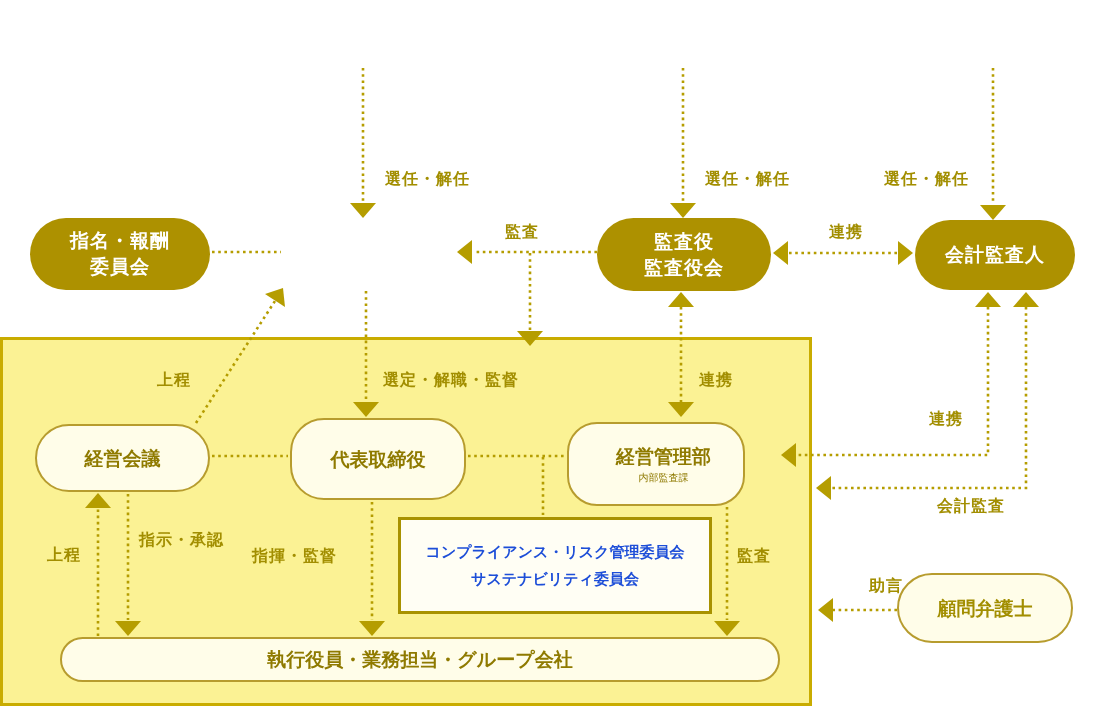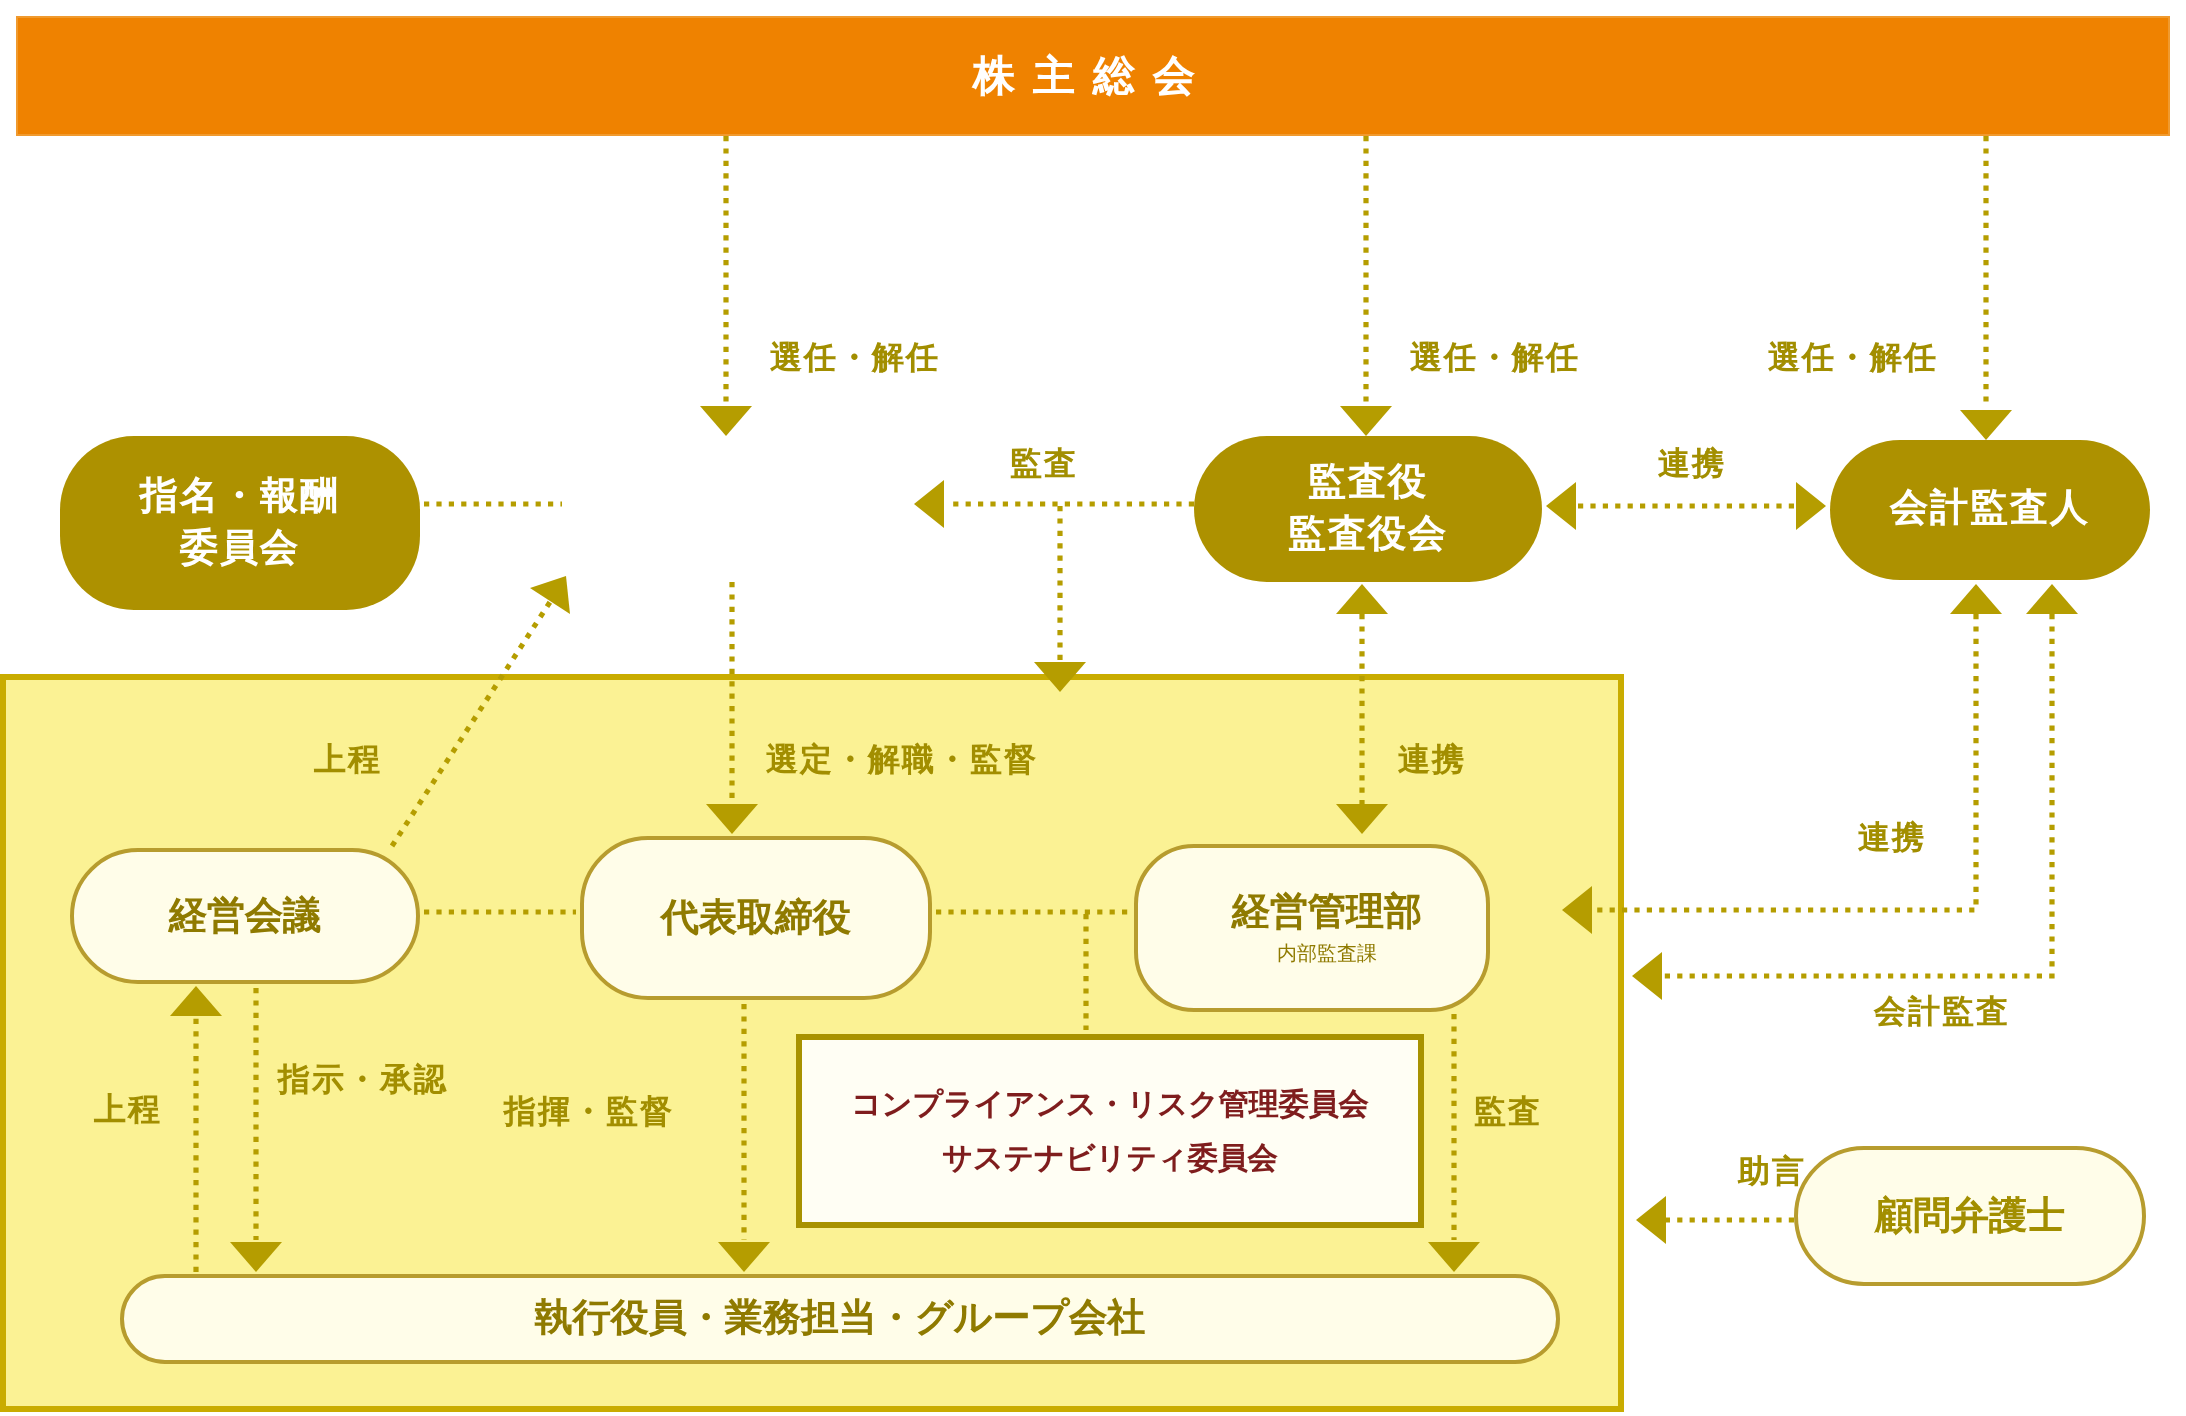--- a/index.html
+++ b/index.html
@@ -54,9 +54,6 @@
 
   <div class="abs panel"></div>
 
-  <div class="abs orange-bar">
-    <span>株主総会</span>
-  </div>
 
   <div class="abs olive-box" style="left:30px;top:218px;width:180px;height:87px;">
     <span>指名・報酬</span>

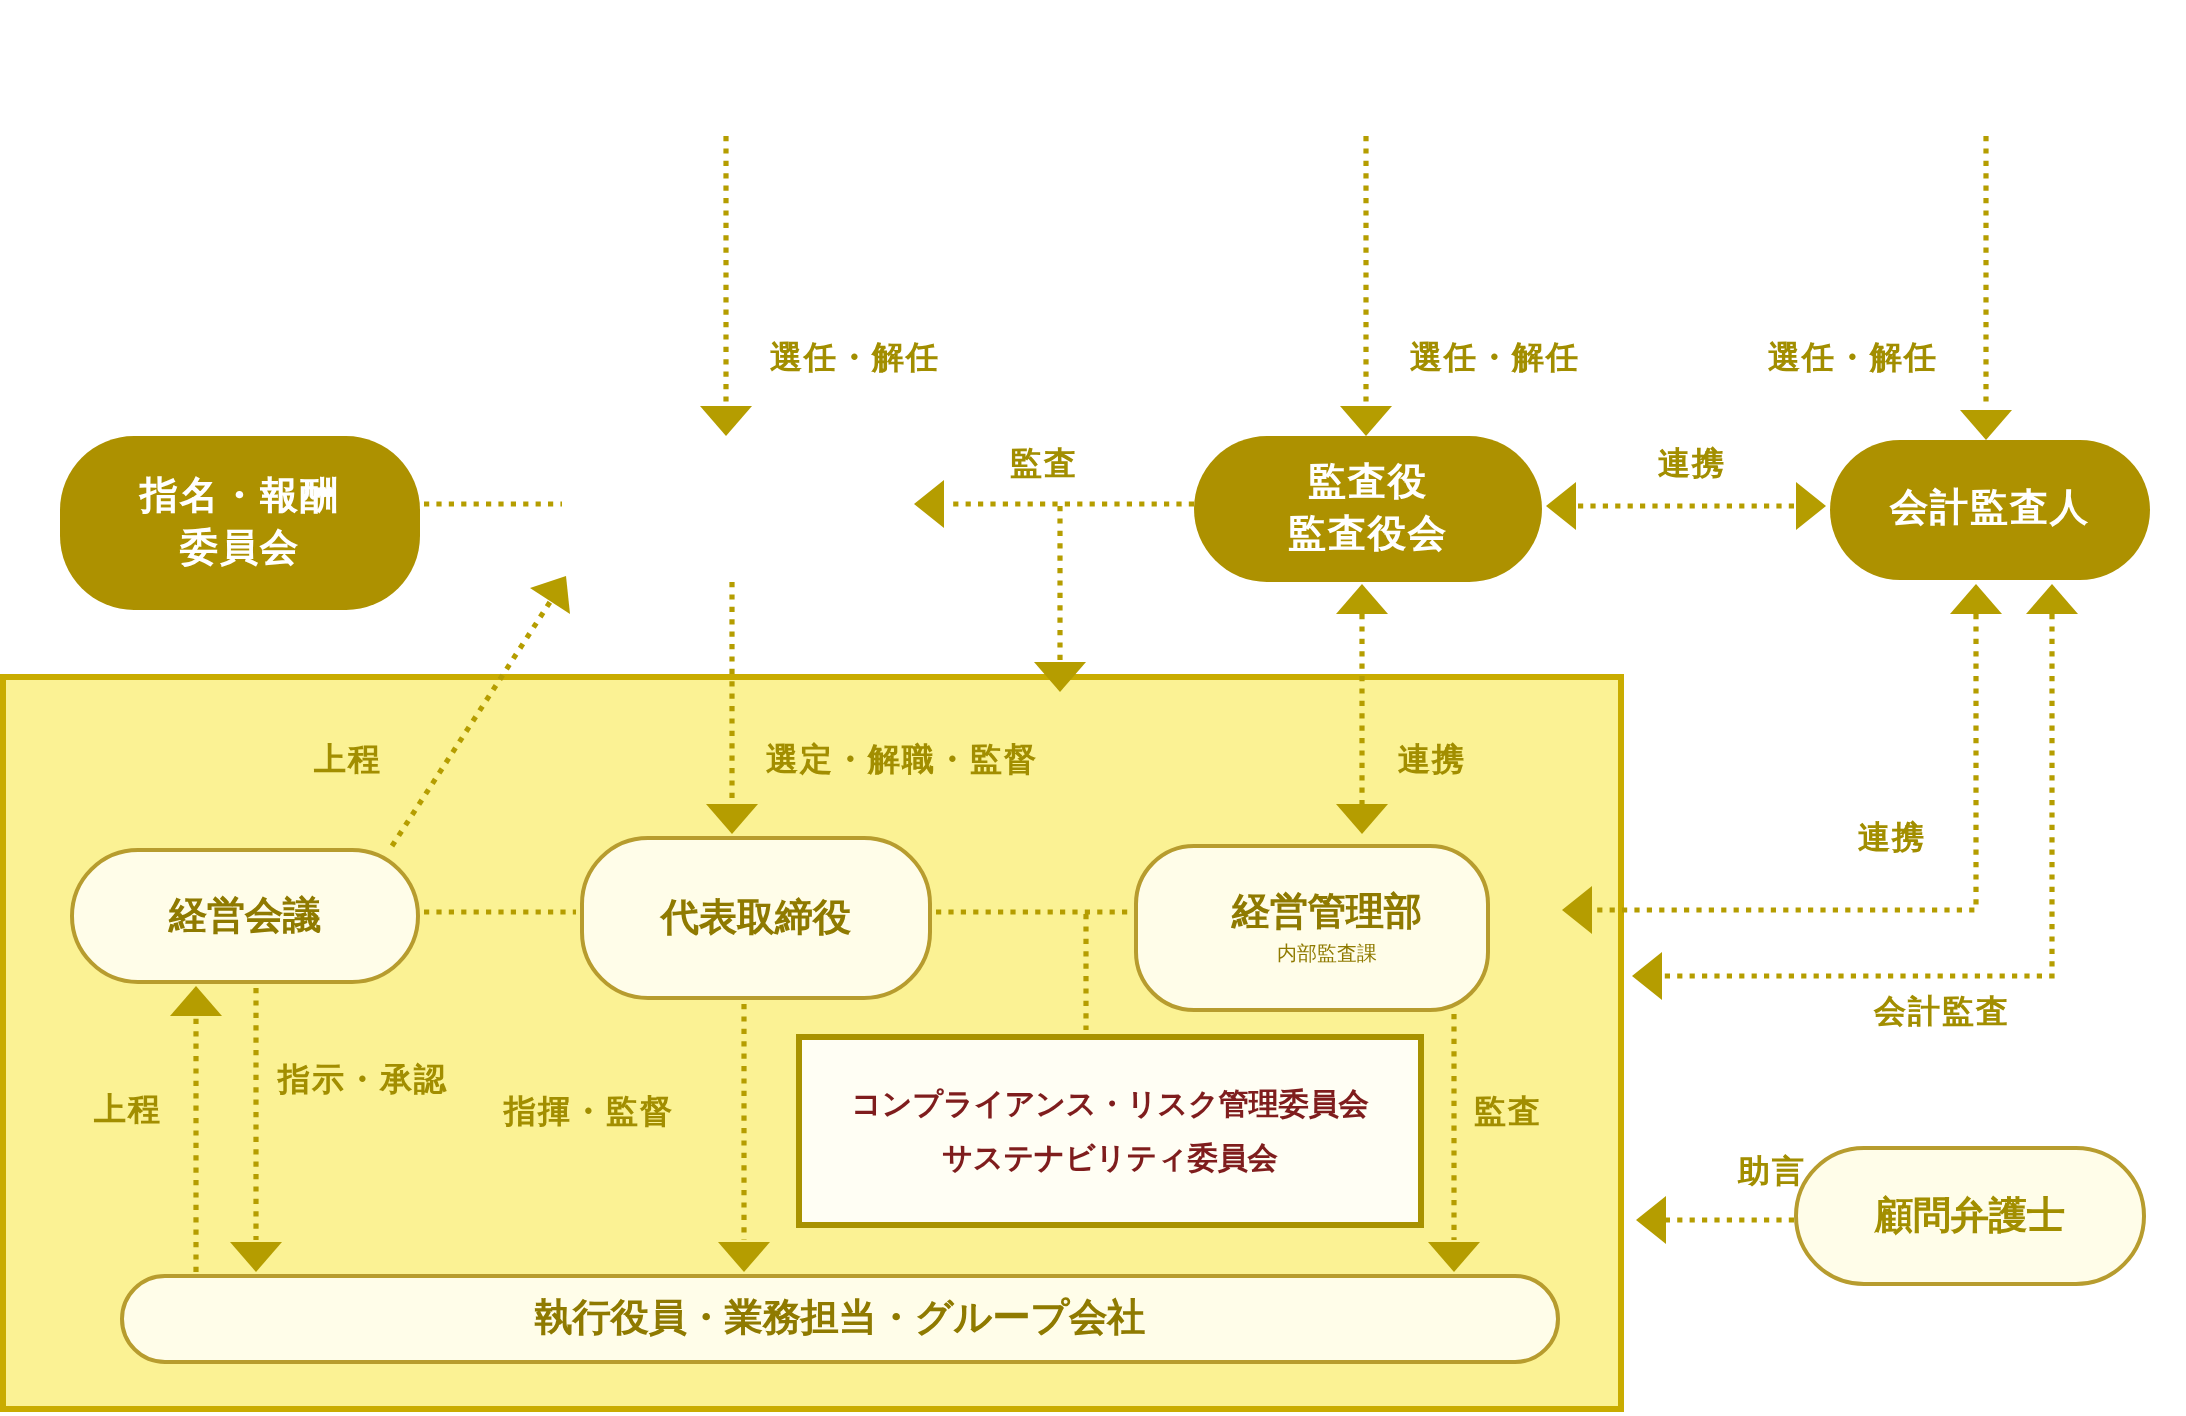--- a/index.html
+++ b/index.html
@@ -55,7 +55,7 @@
   <div class="abs panel"></div>
 
 
-  <div class="abs olive-box" style="left:30px;top:218px;width:180px;height:87px;">
+  <div class="abs olive-box" style="left:30px;top:218px;width:180px;height:72px;">
     <span>指名・報酬</span>
     <span>委員会</span>
   </div>

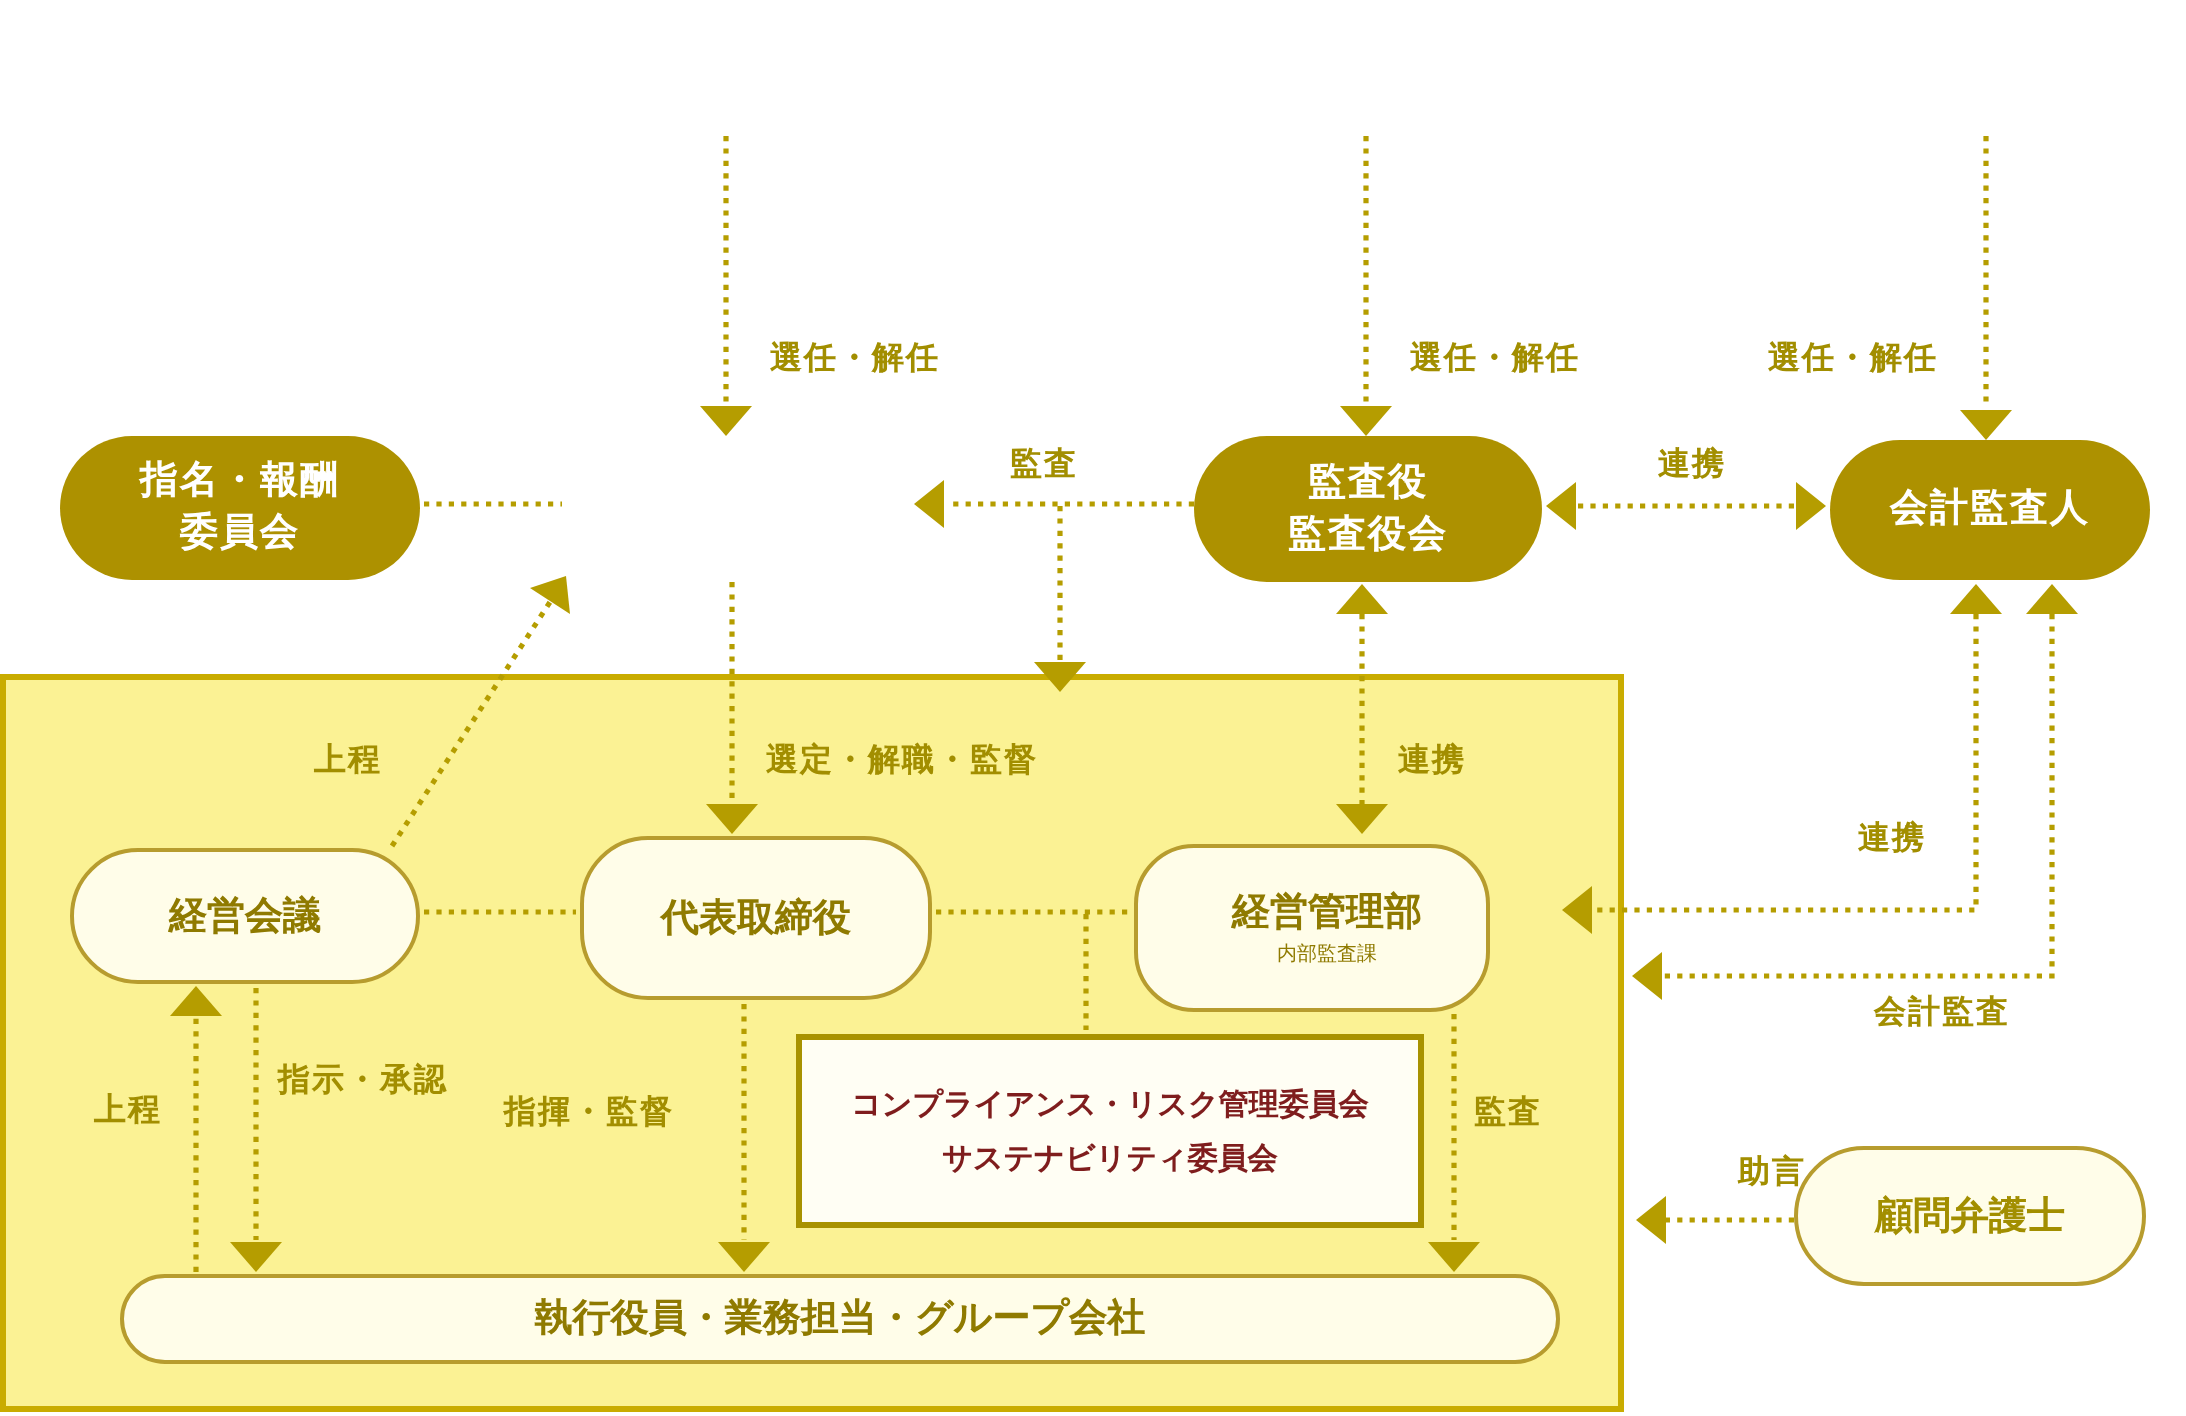--- a/index.html
+++ b/index.html
@@ -35,7 +35,7 @@
     left:398px;top:517px;width:314px;height:97px;
     background:#FFFEF4;border:3px solid #A89200;
     display:flex;flex-direction:column;align-items:center;justify-content:center;
-    color:#7f1d1d;font-size:15px;font-weight:600;line-height:1.8;text-align:center;
+    color:#1d4ed8;font-size:15px;font-weight:600;line-height:1.8;text-align:center;
   }
   .lbl{
     position:absolute;color:#A28E00;font-size:16px;font-weight:bold;

